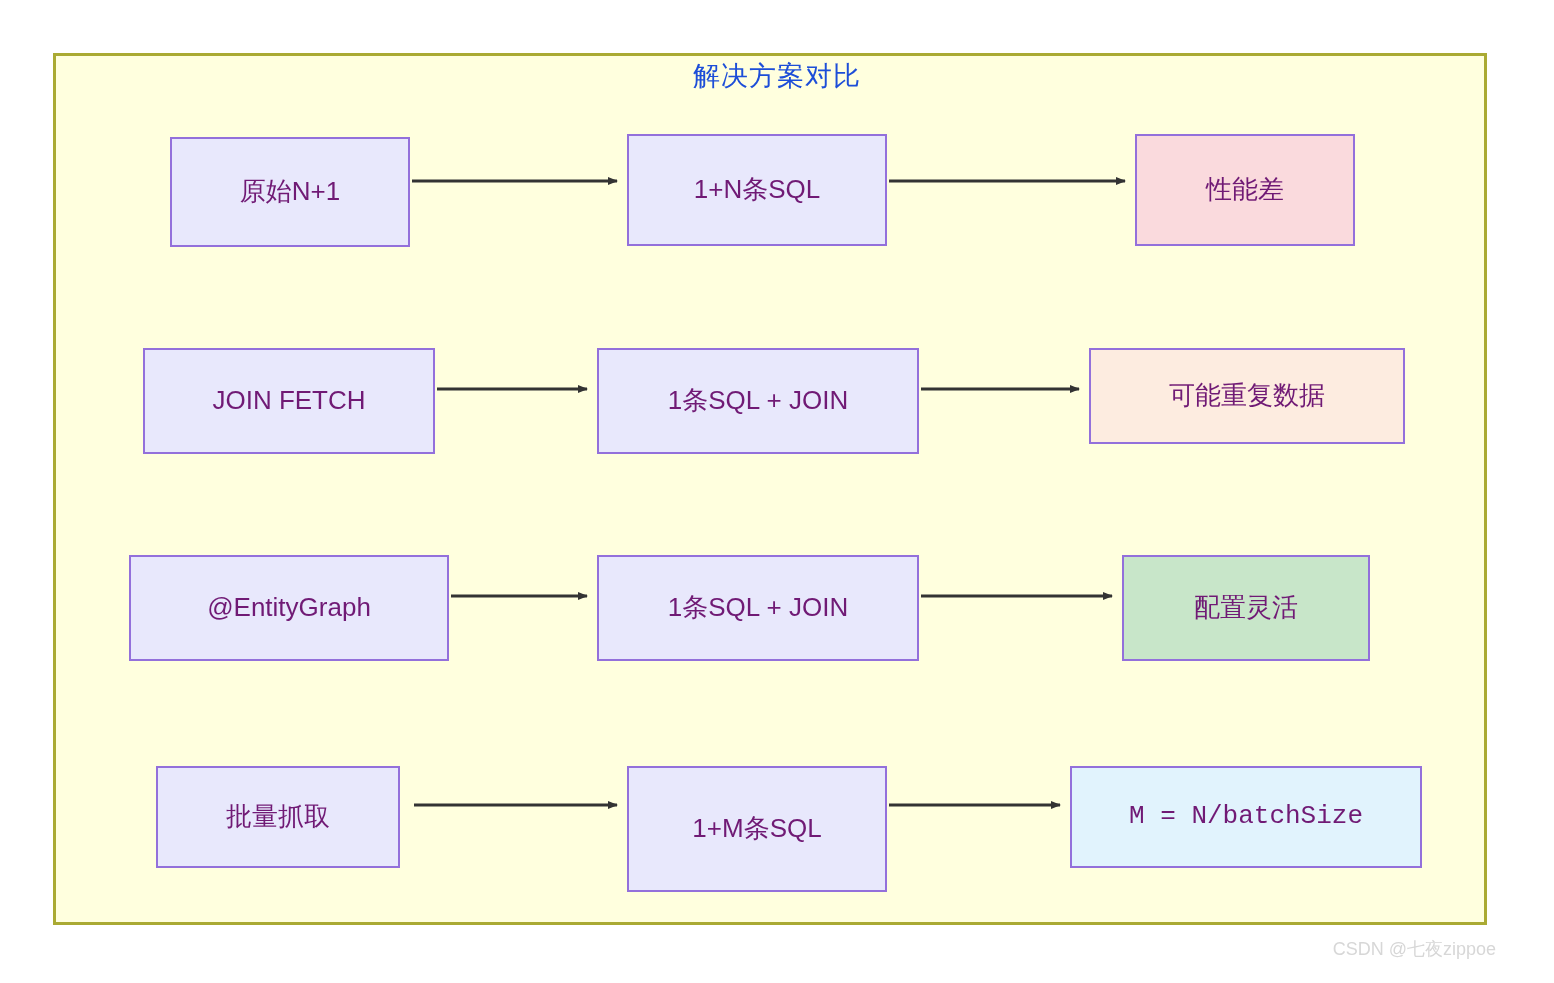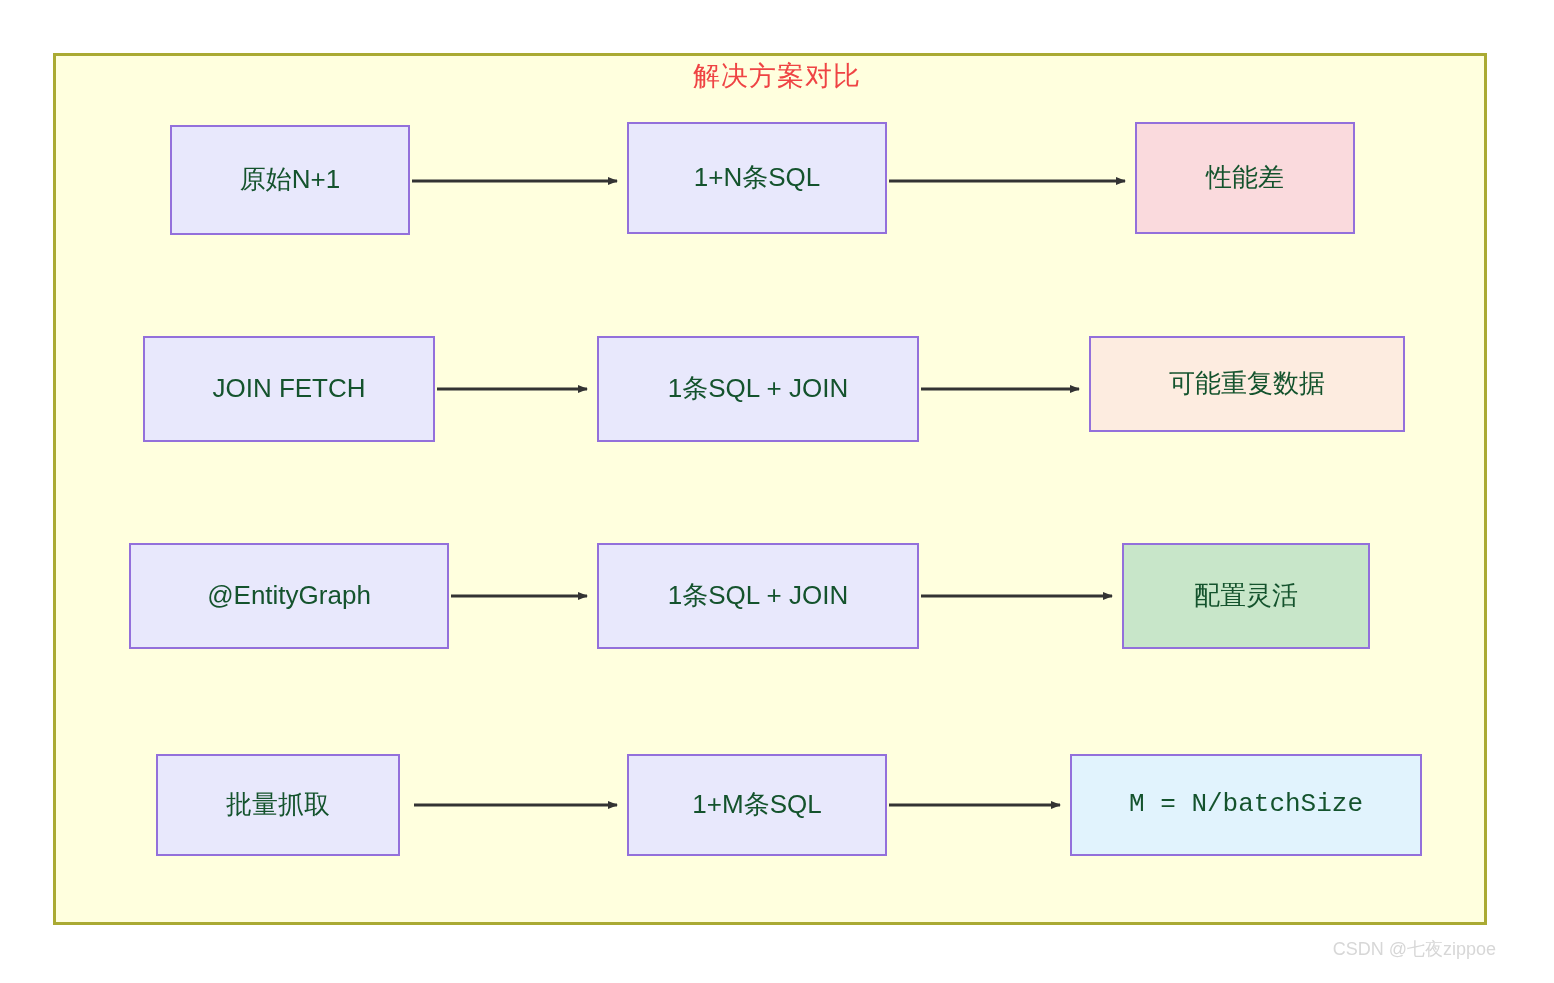--- a/index.html
+++ b/index.html
@@ -39,7 +39,7 @@
     width: 1554px;
     text-align: center;
     font-size: 27px;
-    color: #ef4444;
+    color: #1d4ed8;
     letter-spacing: 1px;
     white-space: nowrap;
   }

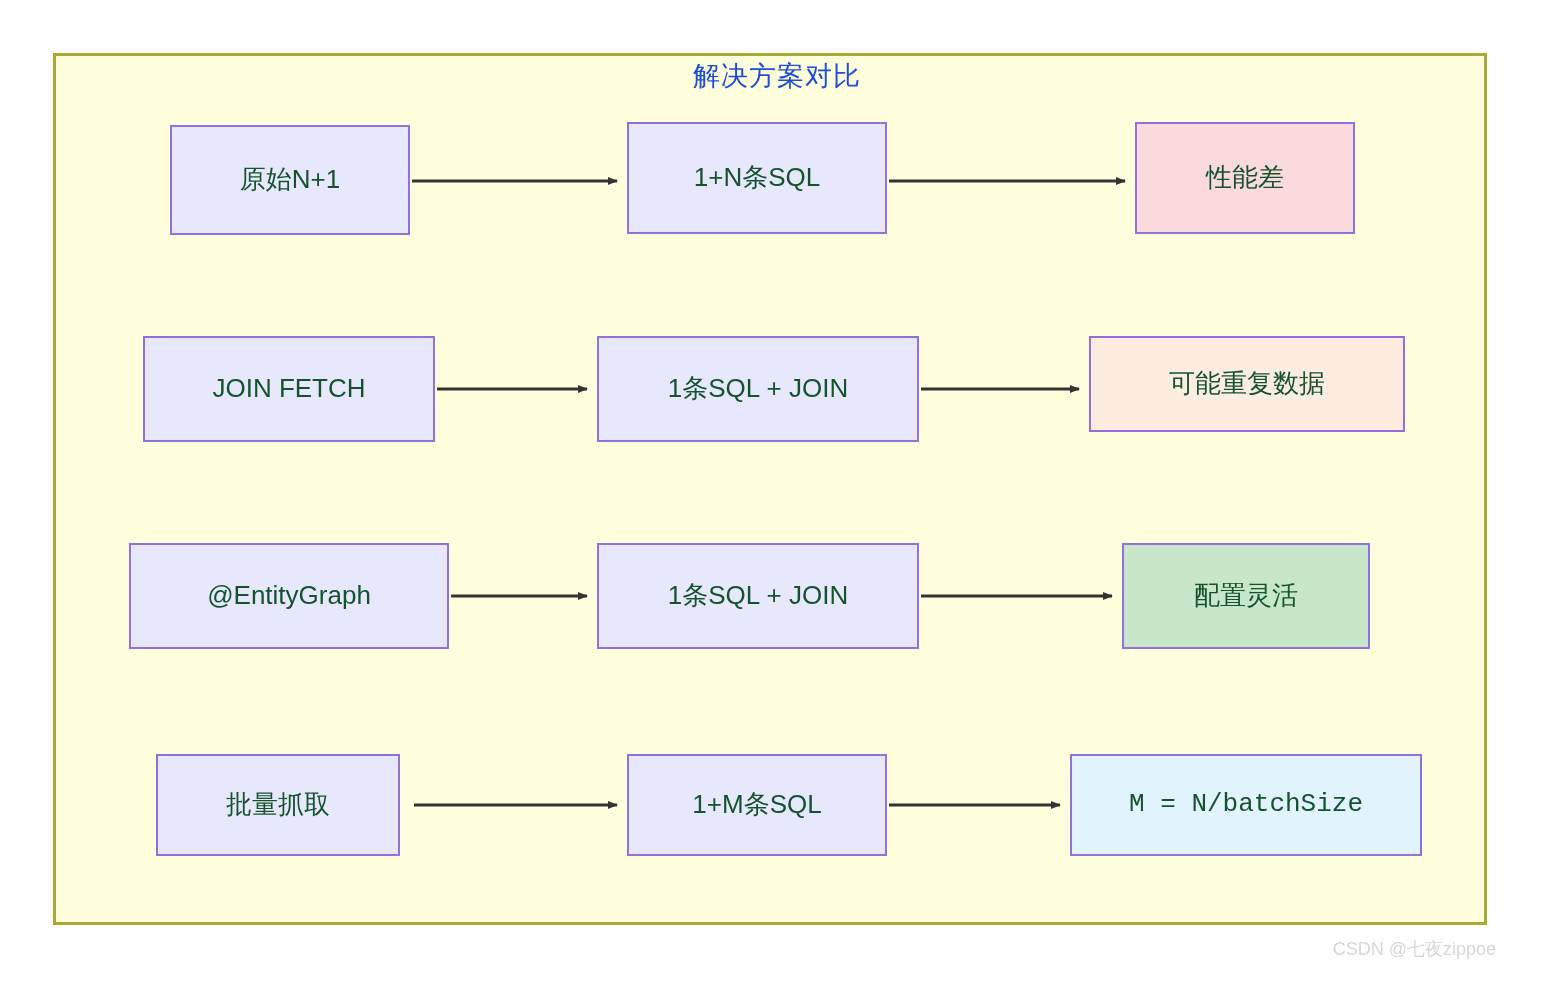--- a/index.html
+++ b/index.html
@@ -53,10 +53,11 @@
     align-items: center;
     justify-content: center;
     font-size: 26px;
-    color: #14532d;
+    color: #701a75;
     text-align: center;
     line-height: 1.2;
     white-space: nowrap;
+    margin-top: 12px;
   }
   .fill-lavender { background: #e8e8fc; }
   .fill-pink     { background: #fadadd; }

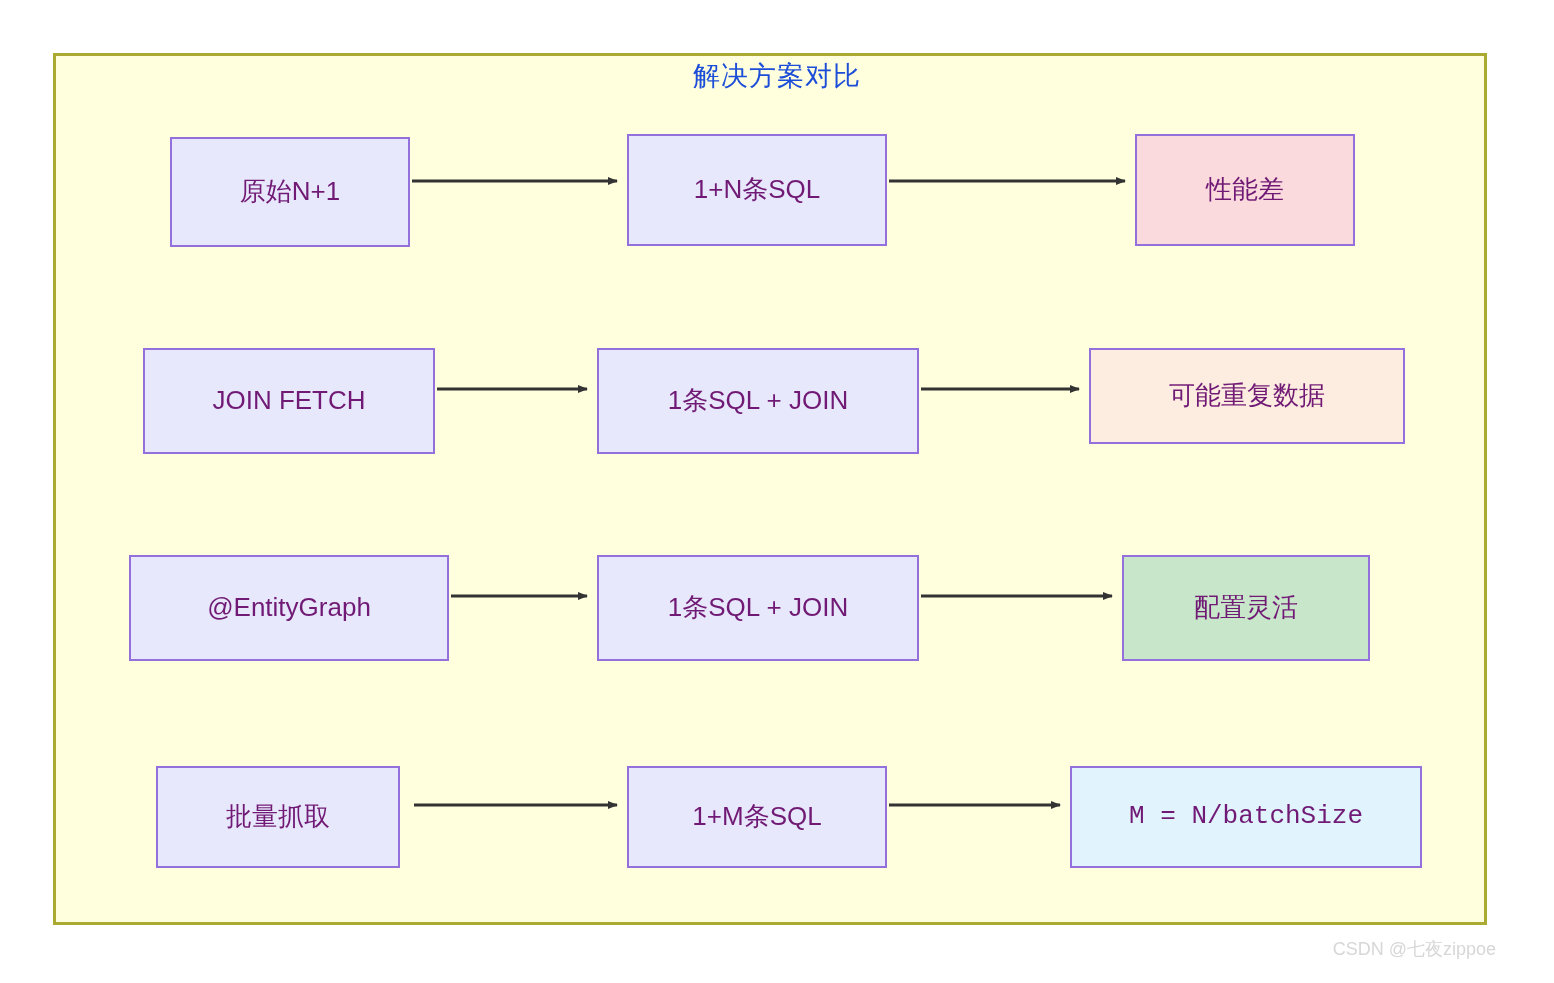--- a/index.html
+++ b/index.html
@@ -79,7 +79,7 @@
   #node-r3c3 { left: 1122px; top: 543px; width: 248px; height: 106px; }
   
   #node-r4c1 { left: 156px;  top: 754px; width: 244px; height: 102px; }
-  #node-r4c2 { left: 627px;  top: 754px; width: 260px; height: 102px; }
+  #node-r4c2 { left: 627px;  top: 754px; width: 260px; height: 126px; }
   #node-r4c3 { left: 1070px; top: 754px; width: 352px; height: 102px; font-family: Liberation Mono, monospace; }
 
   

